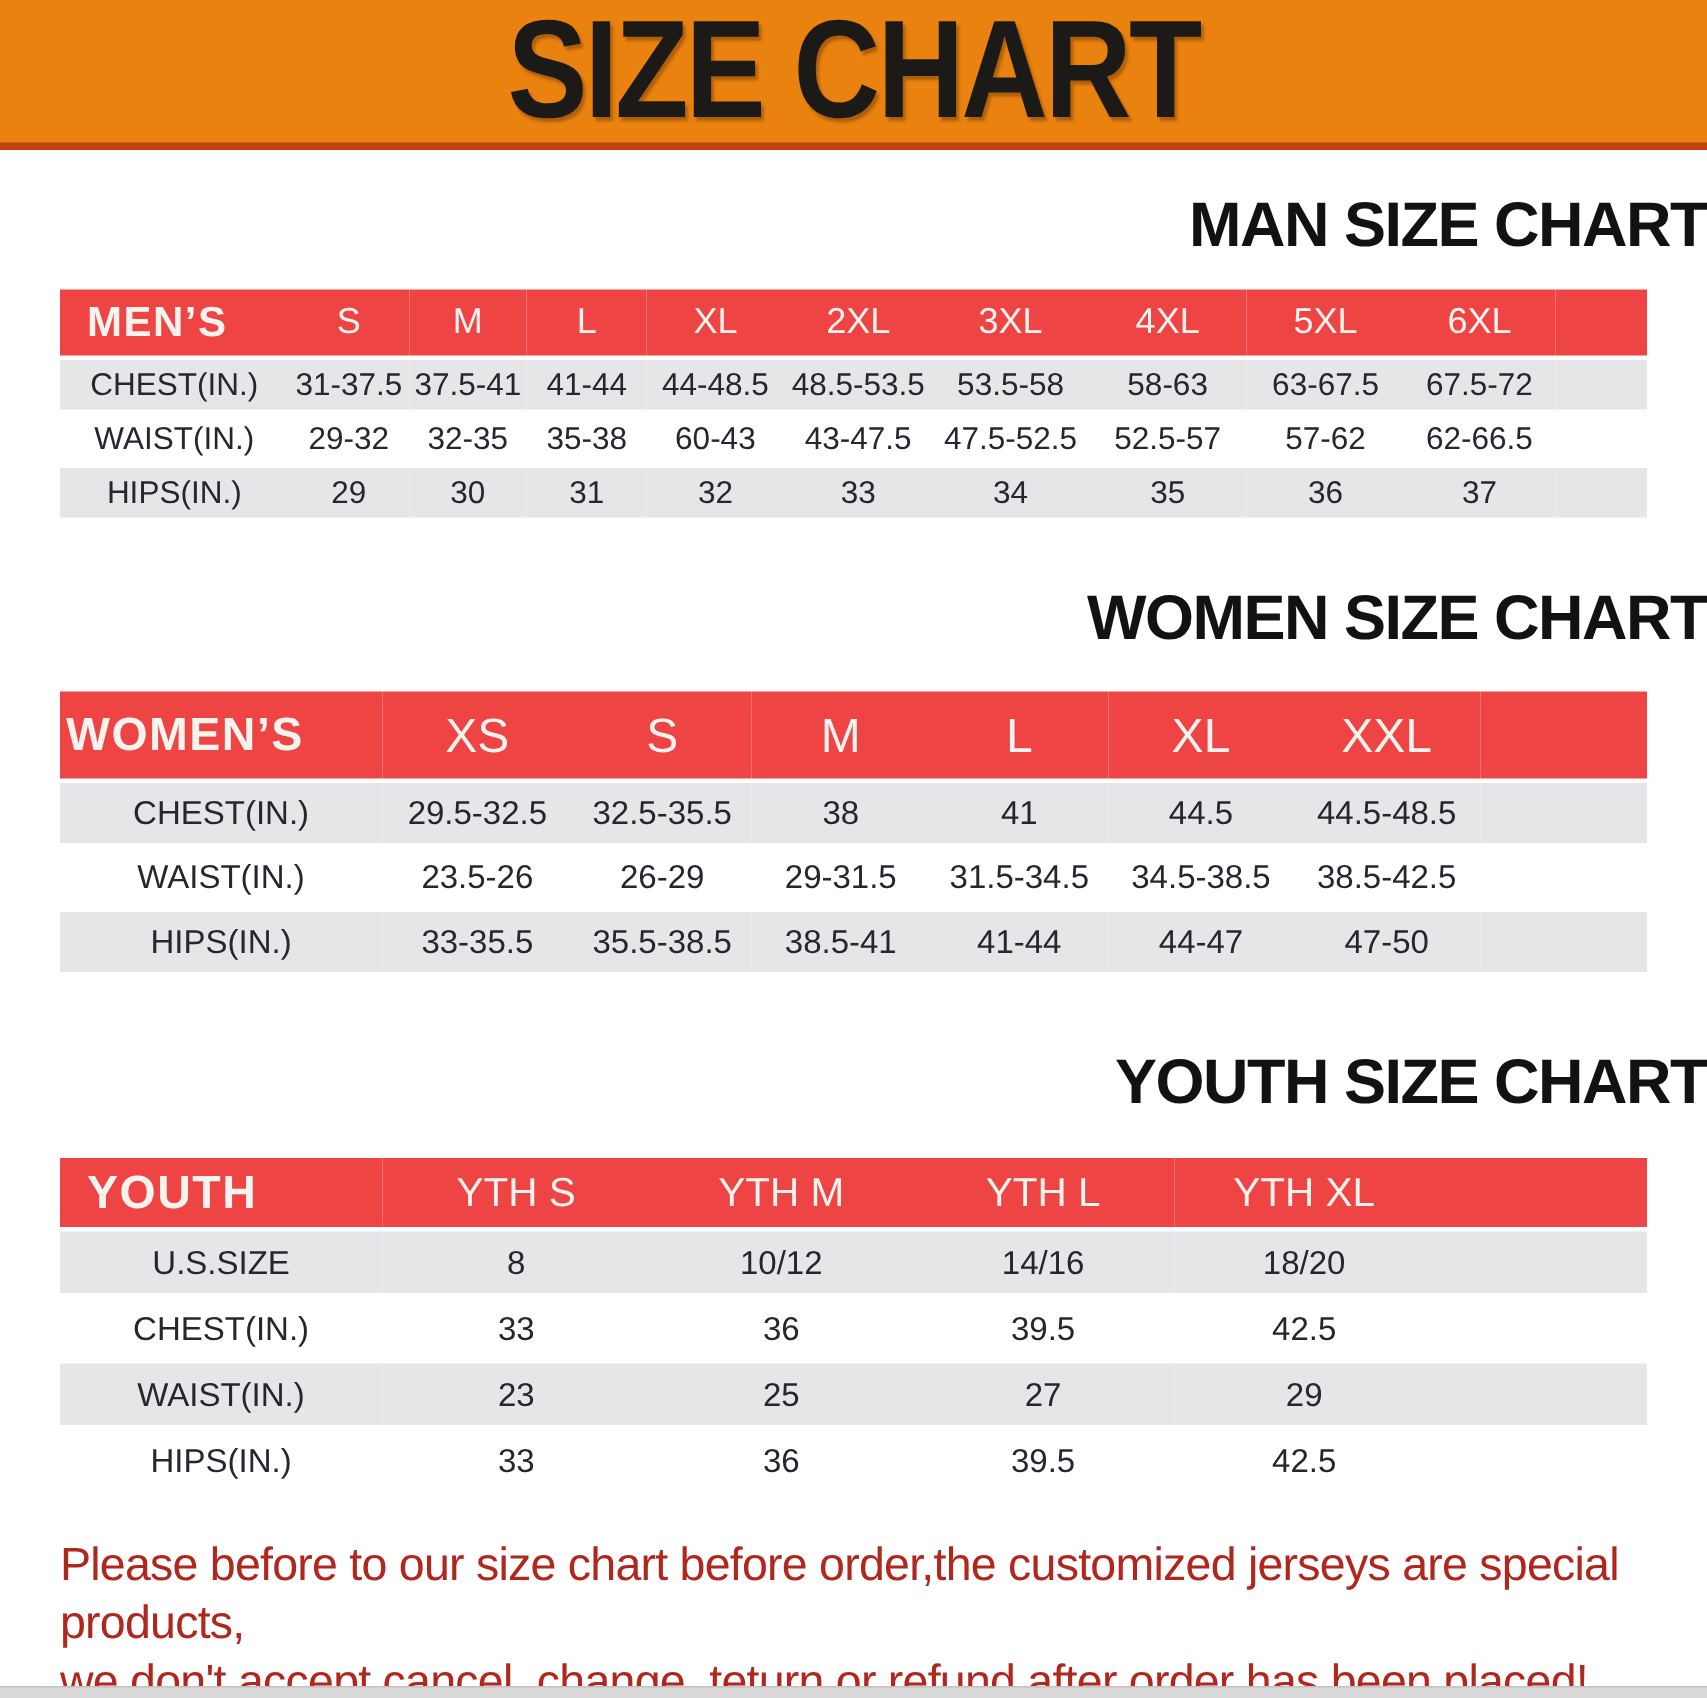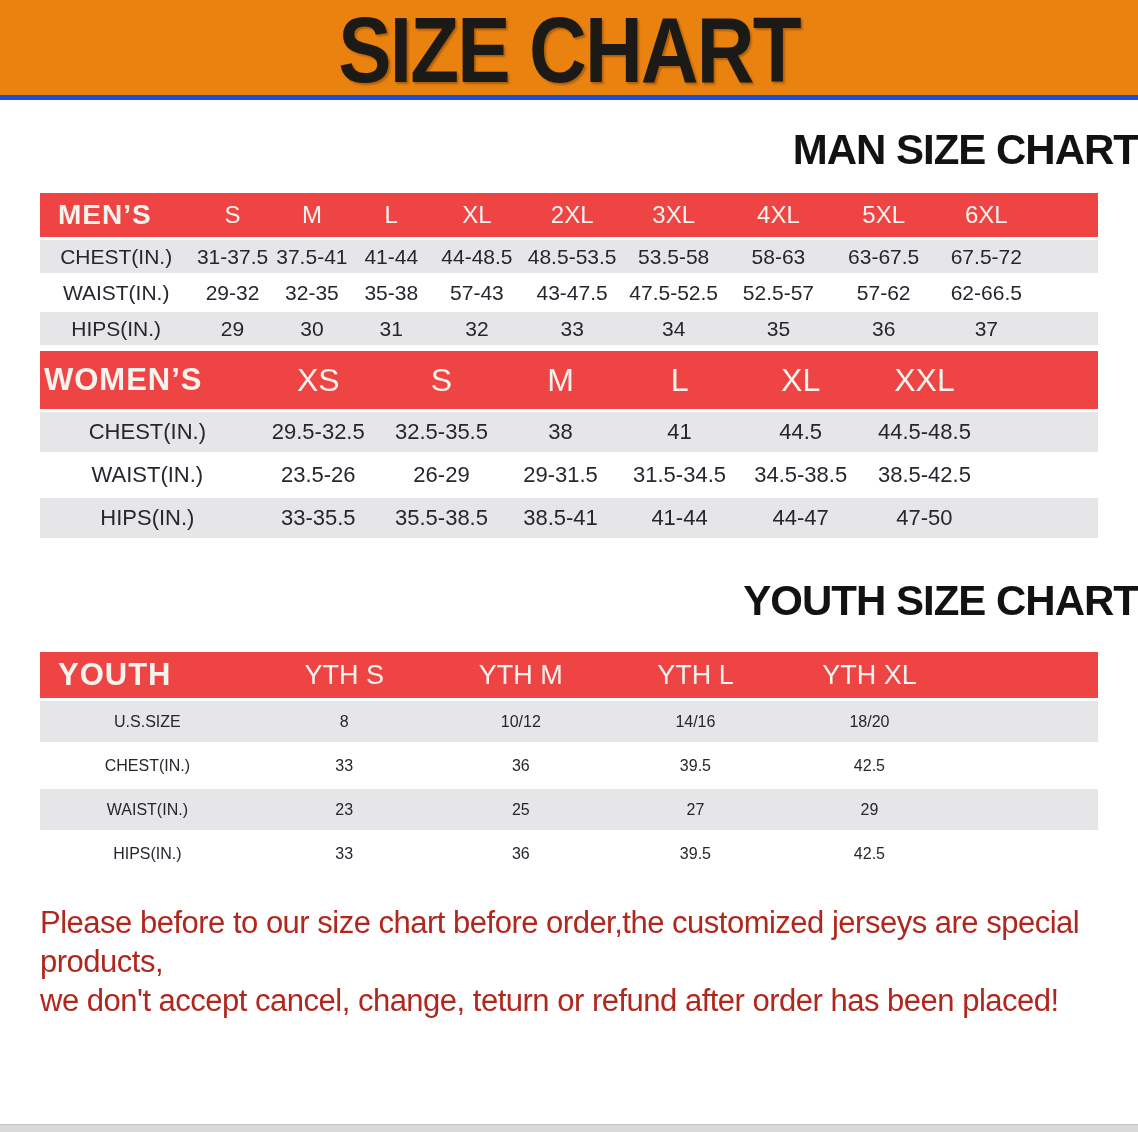--- a/index.html
+++ b/index.html
@@ -14,8 +14,8 @@
   .banner {
     width:100%; height:100px;
     background:#EA820F;
-    border-bottom:5px solid #1d4ed8;
-    display:flex; justify-content:center;
+    border-bottom:5px solid #c2410c;
+    display:flex; align-items:center; justify-content:center;
   }
   .banner-title {
     display:inline-block;

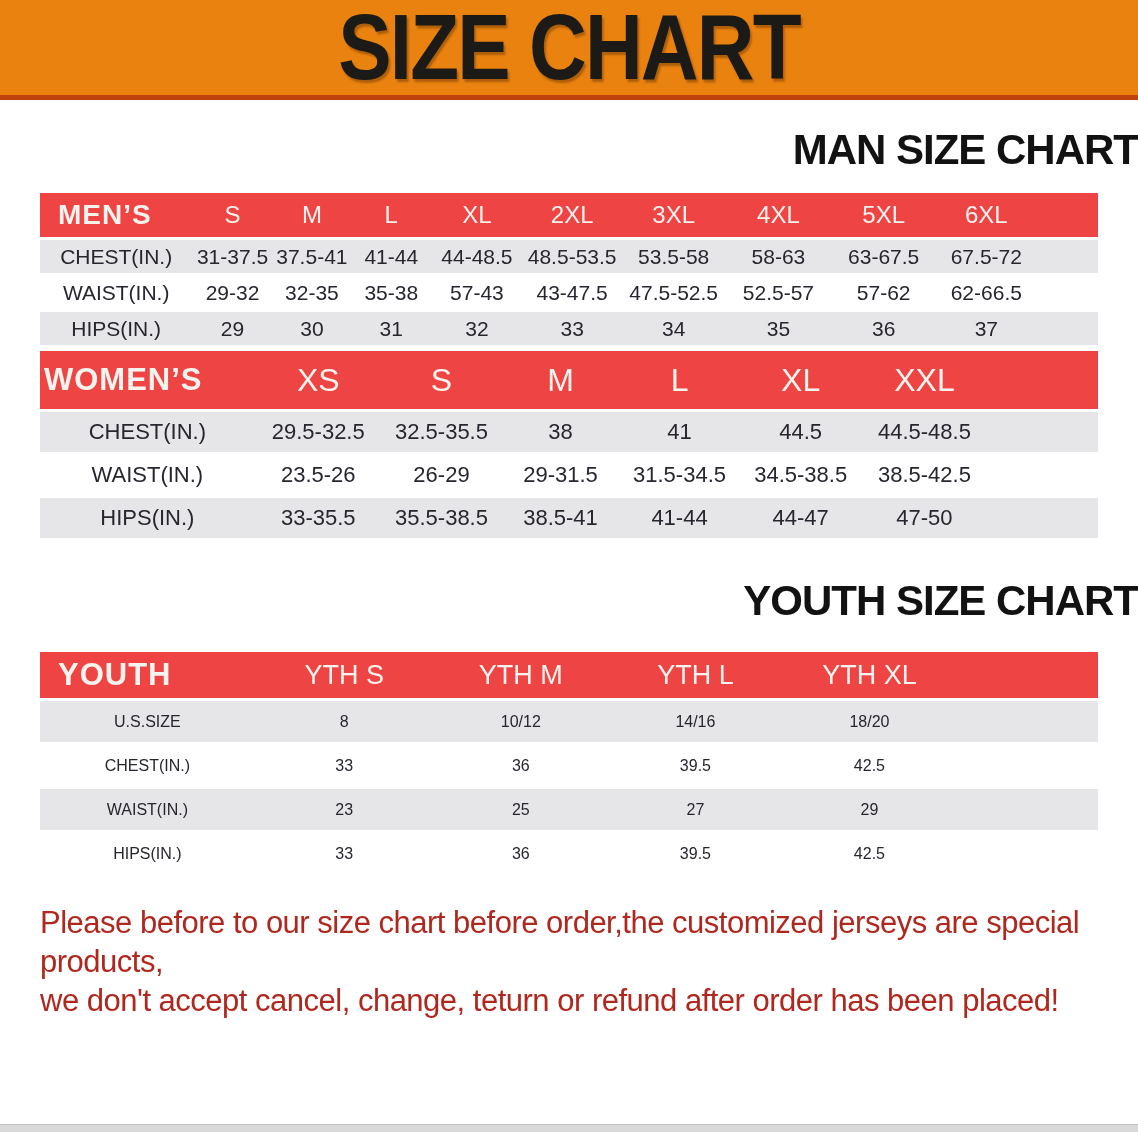--- a/index.html
+++ b/index.html
@@ -141,7 +141,7 @@
         <td>29-32</td>
         <td>32-35</td>
         <td>35-38</td>
-        <td>57-43</td>
+        <td>60-43</td>
         <td>43-47.5</td>
         <td>47.5-52.5</td>
         <td>52.5-57</td>

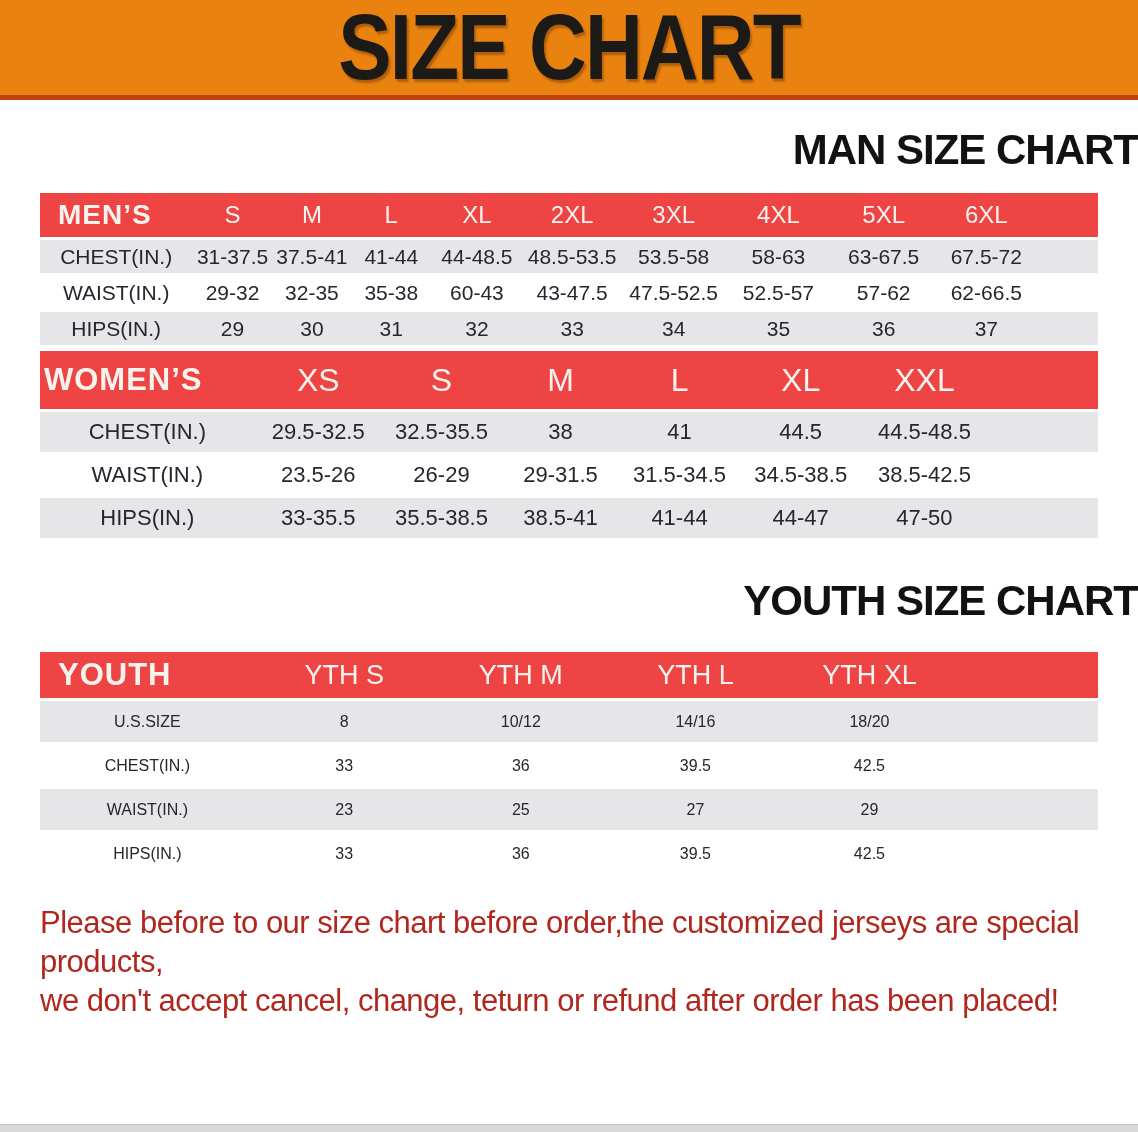--- a/index.html
+++ b/index.html
@@ -167,6 +167,7 @@
 </section>
 
 <section>
+  <h2 class="section-heading heading-women">WOMEN SIZE CHART</h2>
   <table class="size-table women-table">
     <colgroup>
       <col style="width:20.3%">

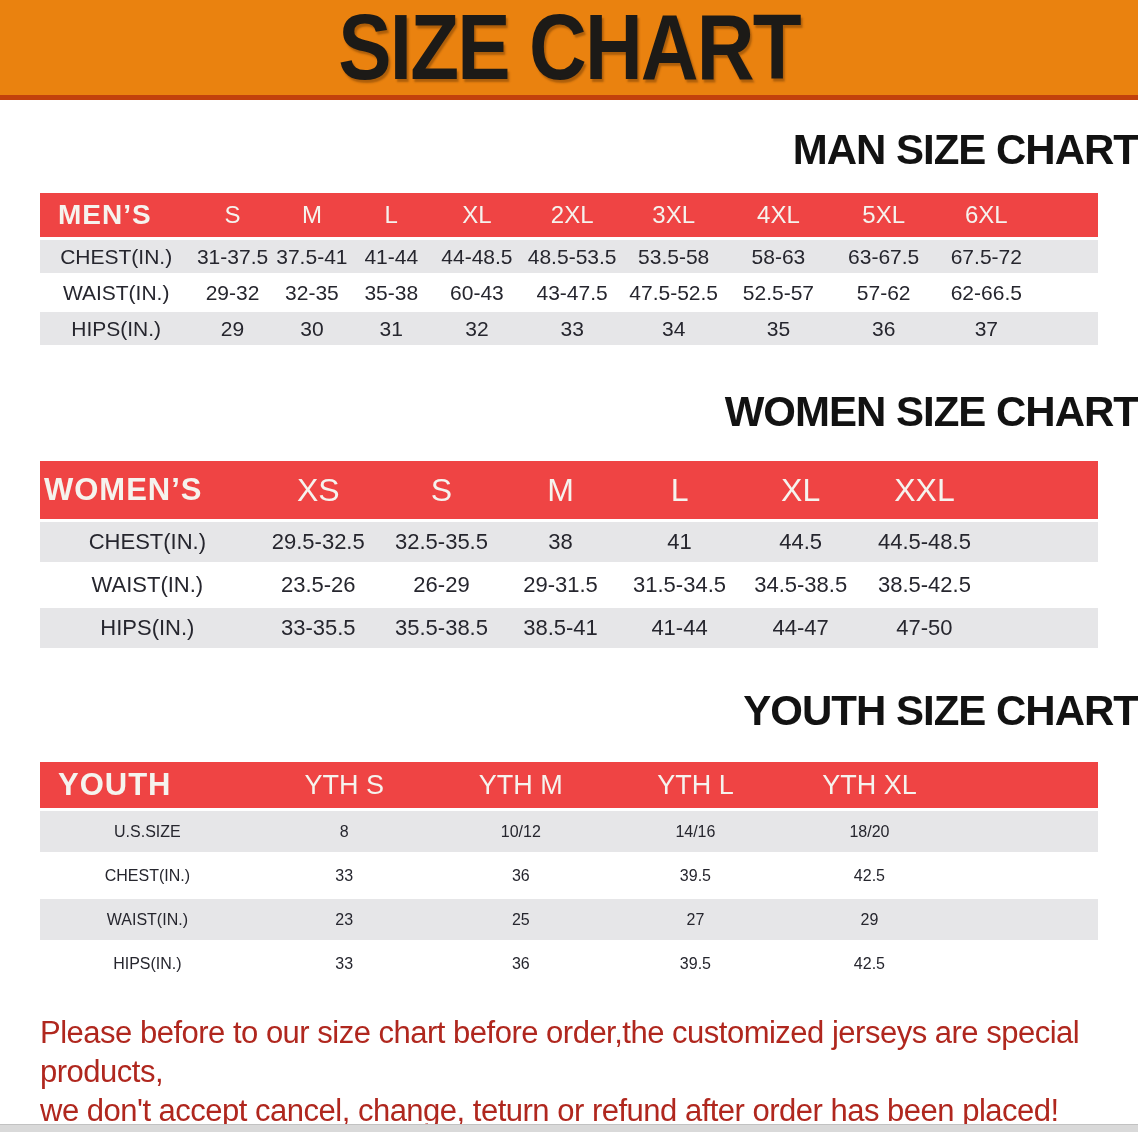--- a/index.html
+++ b/index.html
@@ -35,7 +35,7 @@
   }
   .heading-men   { margin-top:26px; margin-bottom:16px; }
   .heading-women { margin-top:40px; margin-bottom:22px; }
-  .heading-youth { margin-top:36px; margin-bottom:24px; }
+  .heading-youth { margin-top:46px; margin-bottom:24px; }
   
   table.size-table {
     width:1058px; margin-left:40px;

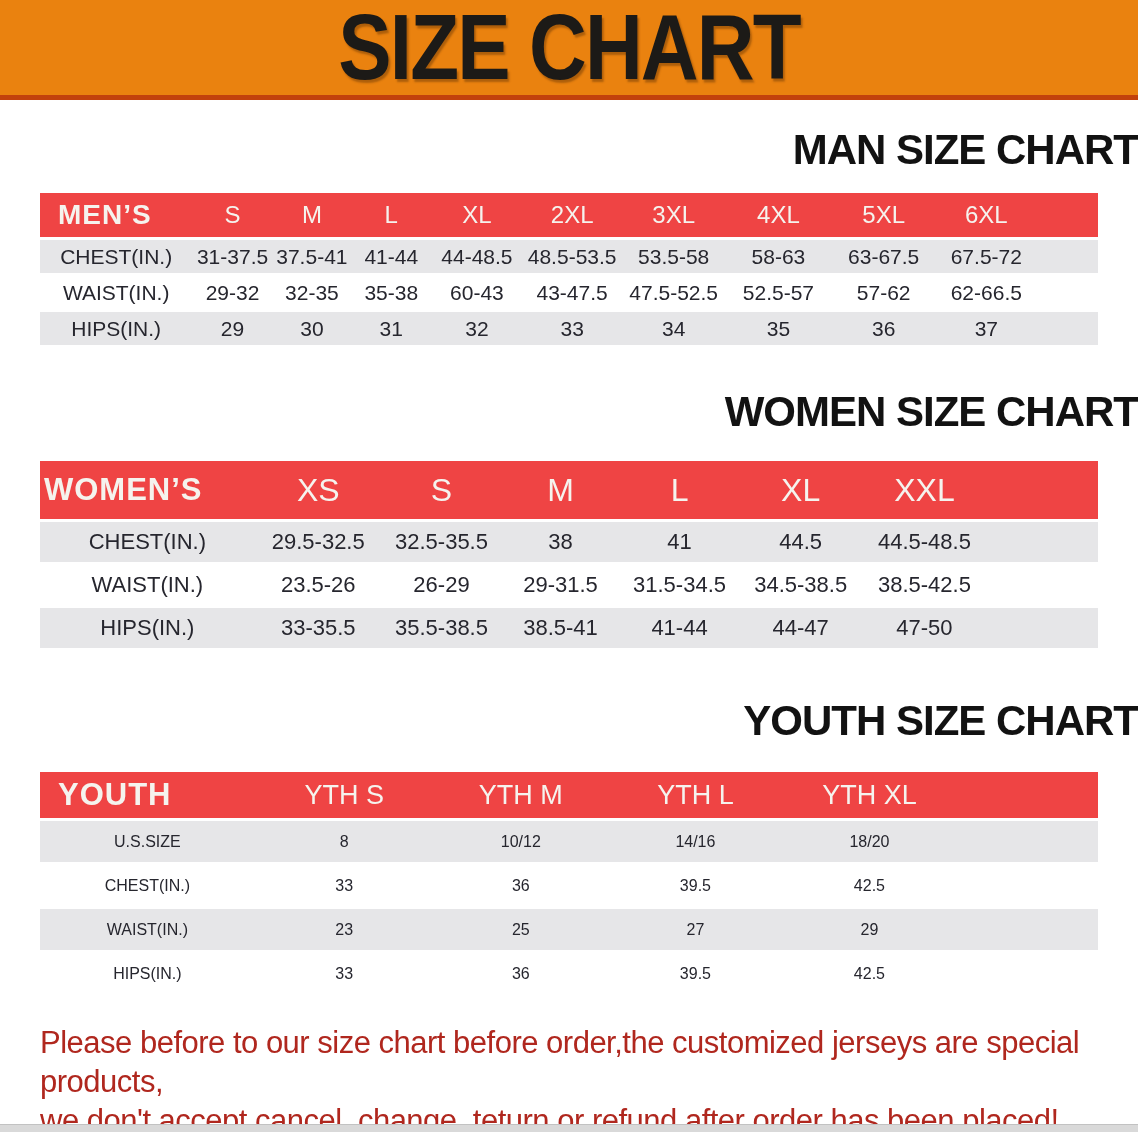--- a/index.html
+++ b/index.html
@@ -66,7 +66,7 @@
   
   .youth-table tr.head-row th { height:46px; font-size:27px; }
   .youth-table tr.head-row th.row-label { font-size:31px; padding-left:18px; }
-  .youth-table td { height:41px; font-size:16px; }
+  .youth-table td { height:41px; font-size:22px; }
   
   .footer-note {
     margin:26px 0 0 40px;

